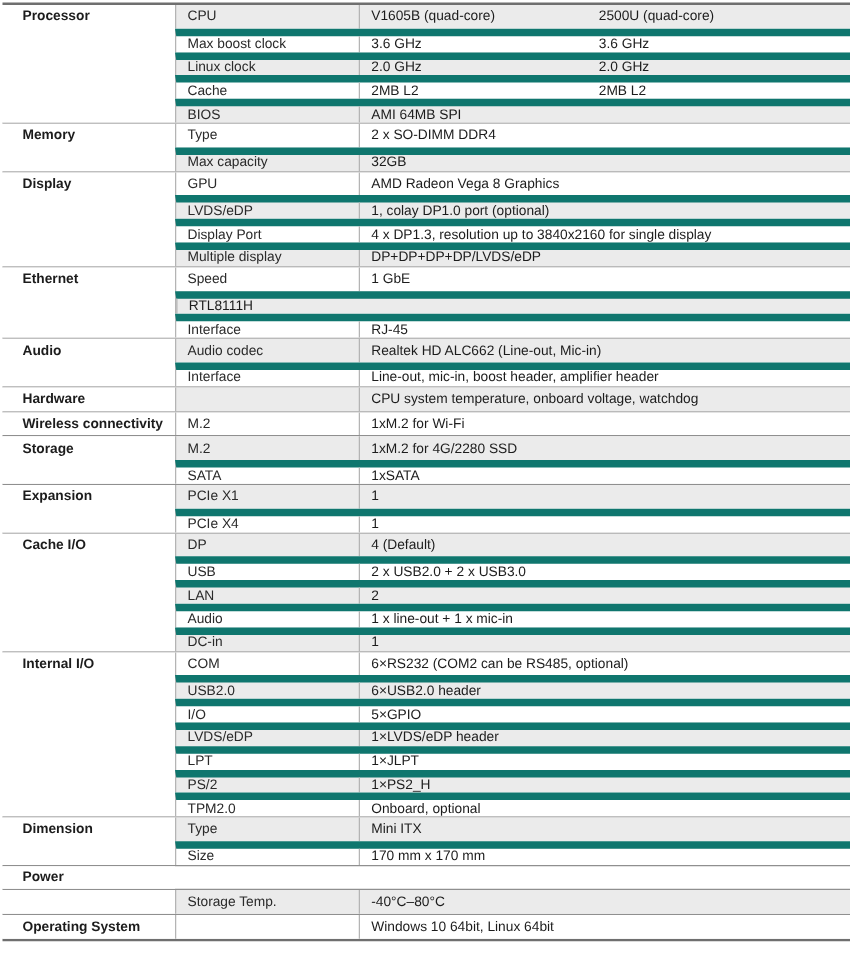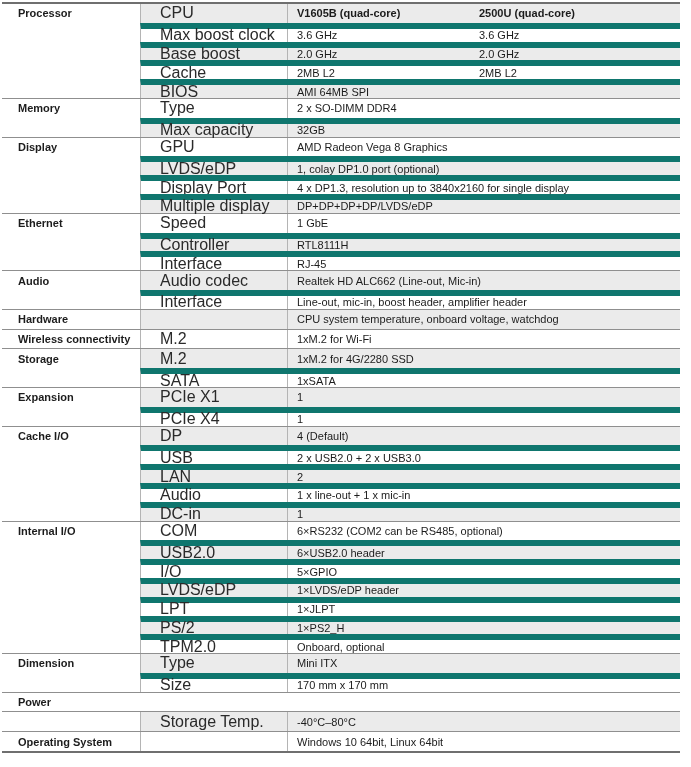--- a/index.html
+++ b/index.html
@@ -37,8 +37,8 @@
   .sub {
     width: 146px;
     display: flex; align-items: center;
-    padding-left: 19px;
-    font-size: 16px; color: #2a2a2a;
+    padding-left: 9px;
+    font-size: 11px; color: #2a2a2a;
     white-space: nowrap;
   }
   .vals {

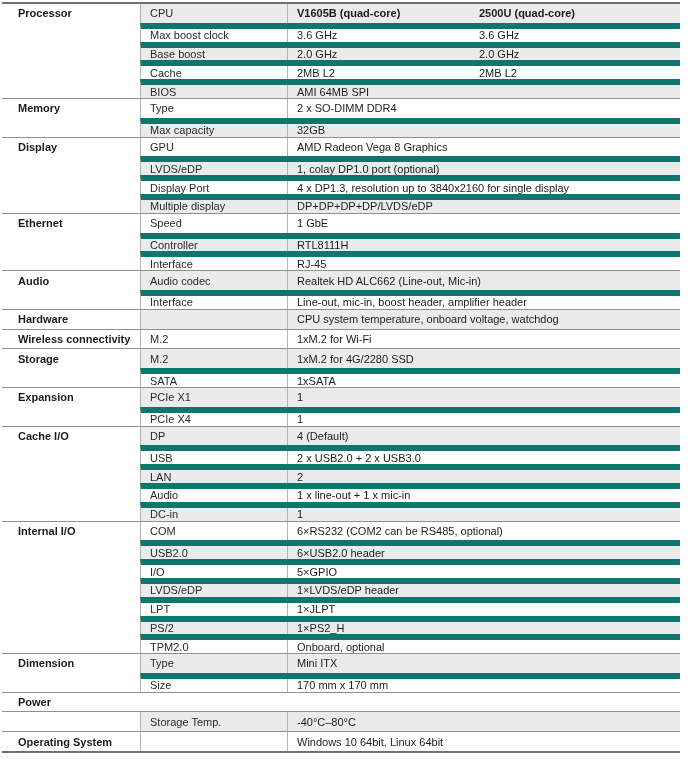--- a/index.html
+++ b/index.html
@@ -49,7 +49,7 @@
   }
   .v1 { width: 182px; white-space: nowrap; }
   .v2 { flex: 1; white-space: nowrap; }
-  .bold-vals .v1, .bold-vals .v2 { font-weight: bold; }
+  .bold-vals .v1, .bold-vals .v2 { font-weight: normal; }
 </style>
 </head>
 <body>

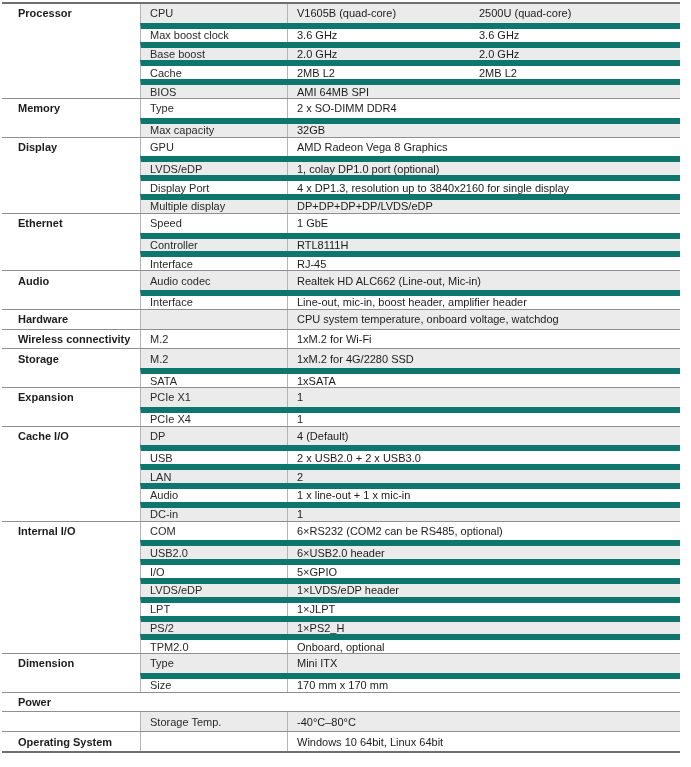--- a/index.html
+++ b/index.html
@@ -79,7 +79,7 @@
       <div class="row shaded">
         <div class="cat"></div>
         <div class="right">
-          <div class="sub">Base boost</div>
+          <div class="sub">Linux clock</div>
           <div class="vals">
             <div class="v1">2.0 GHz</div>
             <div class="v2">2.0 GHz</div>

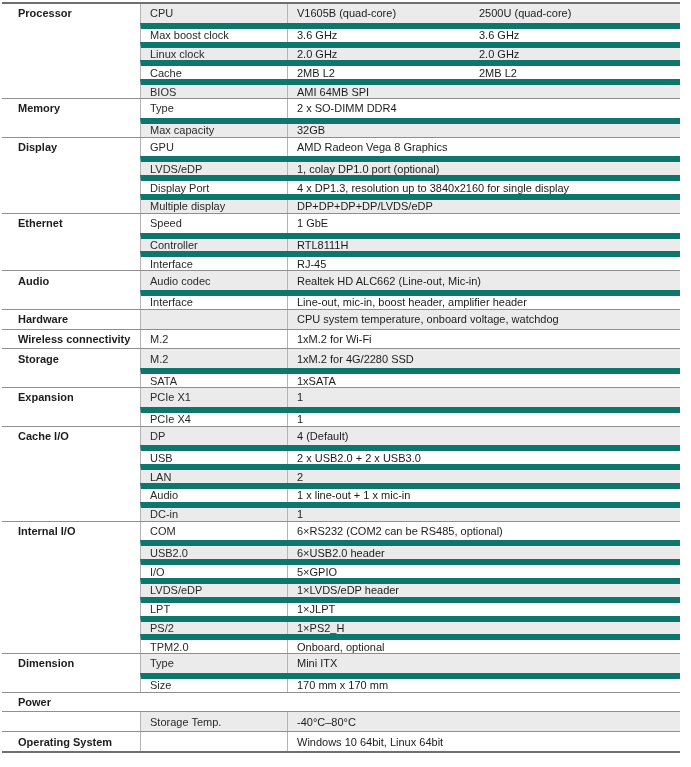--- a/index.html
+++ b/index.html
@@ -177,7 +177,6 @@
       <div class="row shaded">
         <div class="cat"></div>
         <div class="right">
-          <div class="sub">Controller</div>
           <div class="vals">
             <div class="v1">RTL8111H</div>
           </div>

